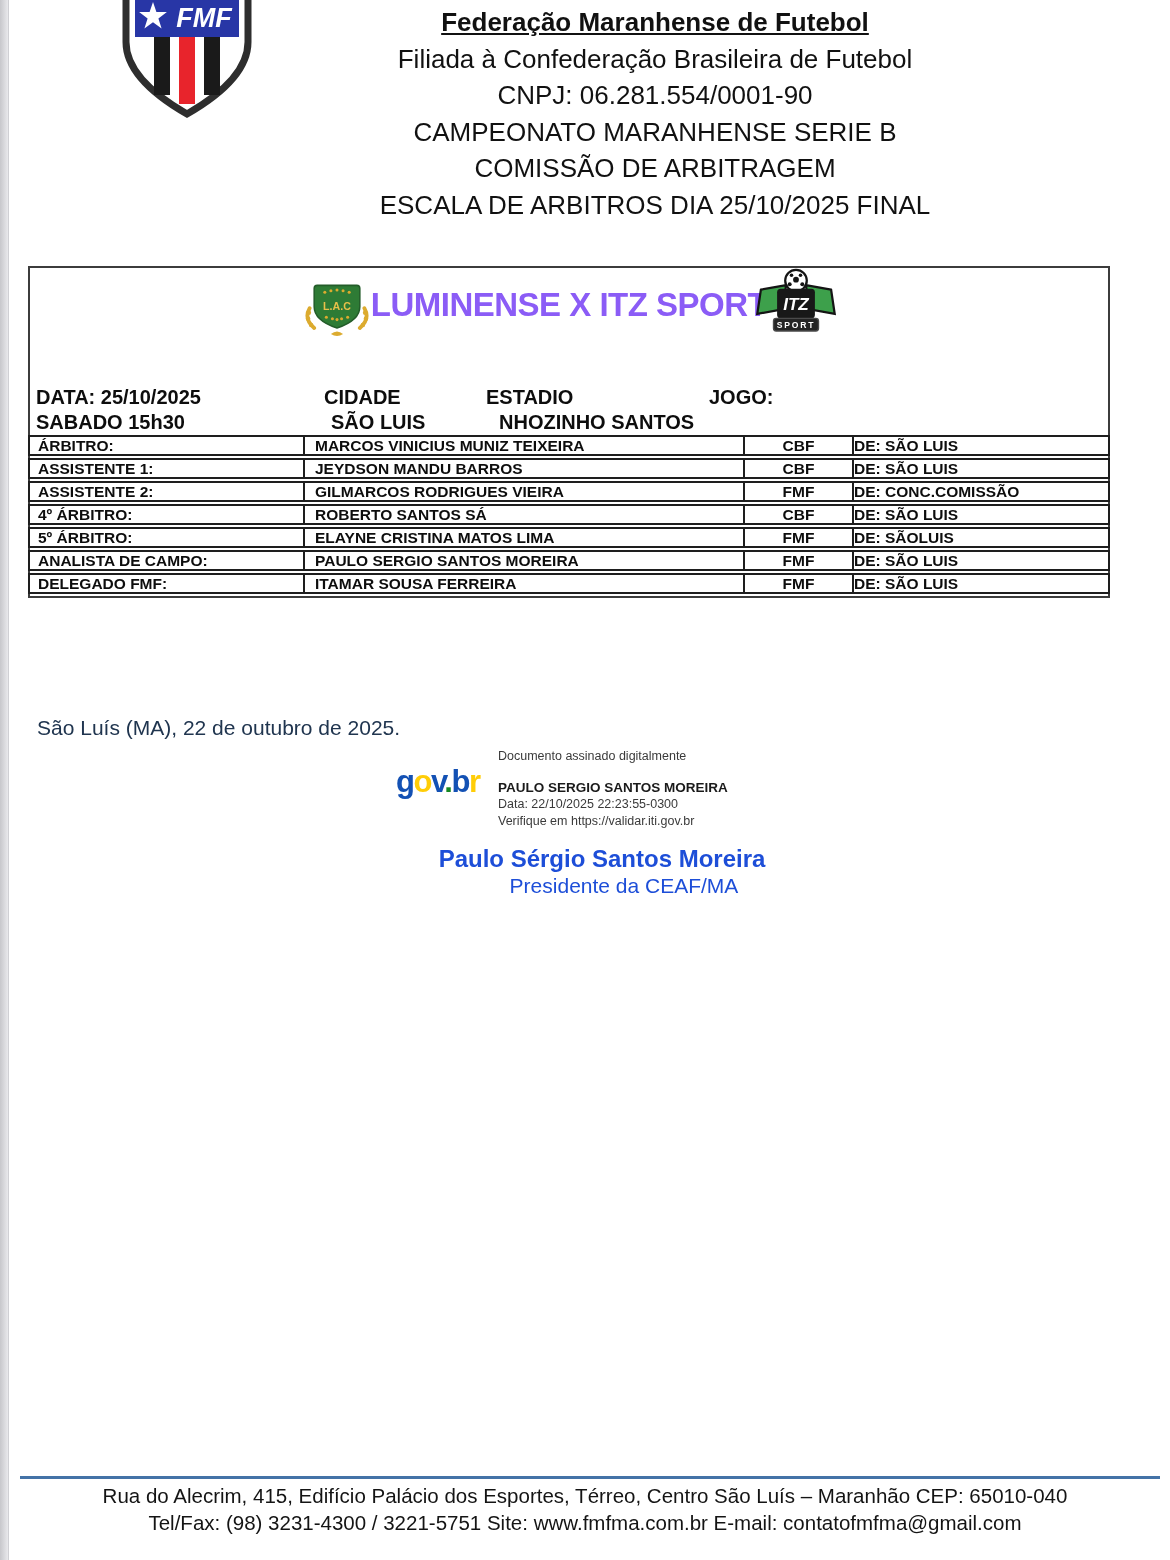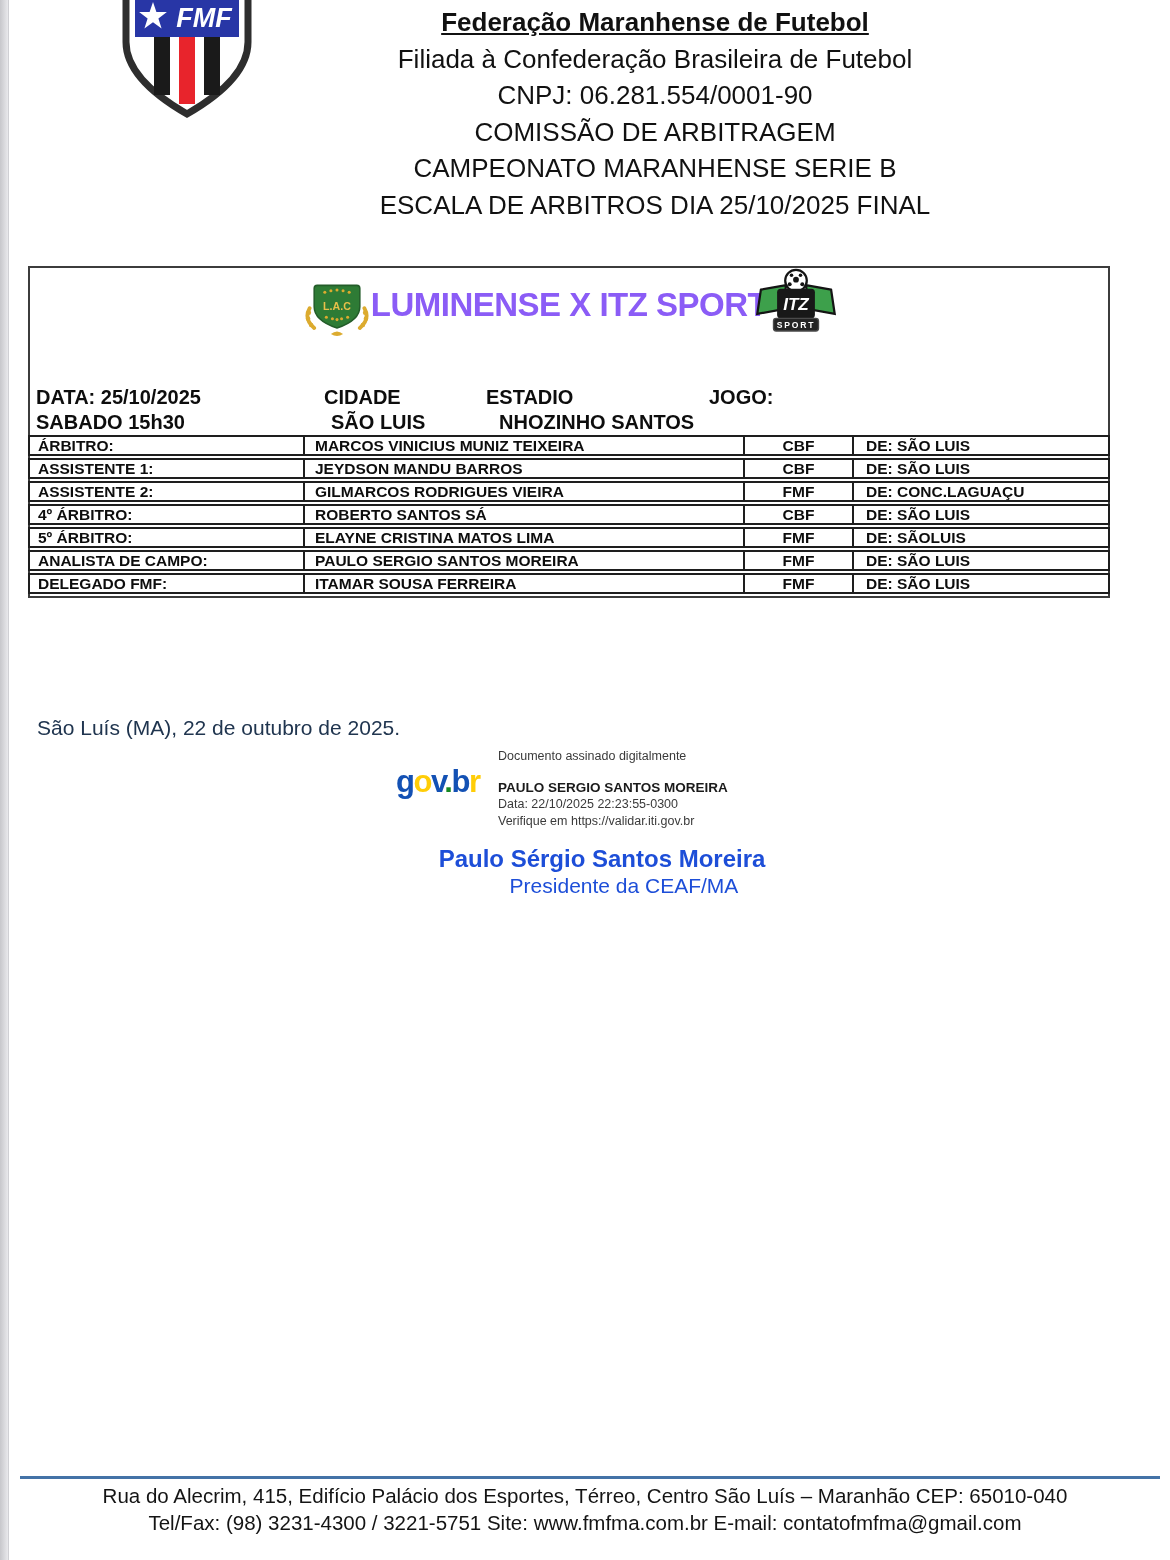--- a/index.html
+++ b/index.html
@@ -93,8 +93,8 @@
     <div class="lh-line lh-title">Federação Maranhense de Futebol</div>
     <div class="lh-line">Filiada à Confederação Brasileira de Futebol</div>
     <div class="lh-line">CNPJ: 06.281.554/0001-90</div>
+    <div class="lh-line">CAMPEONATO MARANHENSE SERIE B</div>
     <div class="lh-line">COMISSÃO DE ARBITRAGEM</div>
-    <div class="lh-line">CAMPEONATO MARANHENSE SERIE B</div>
     <div class="lh-line">ESCALA DE ARBITROS DIA 25/10/2025 FINAL</div>
   </div>
 

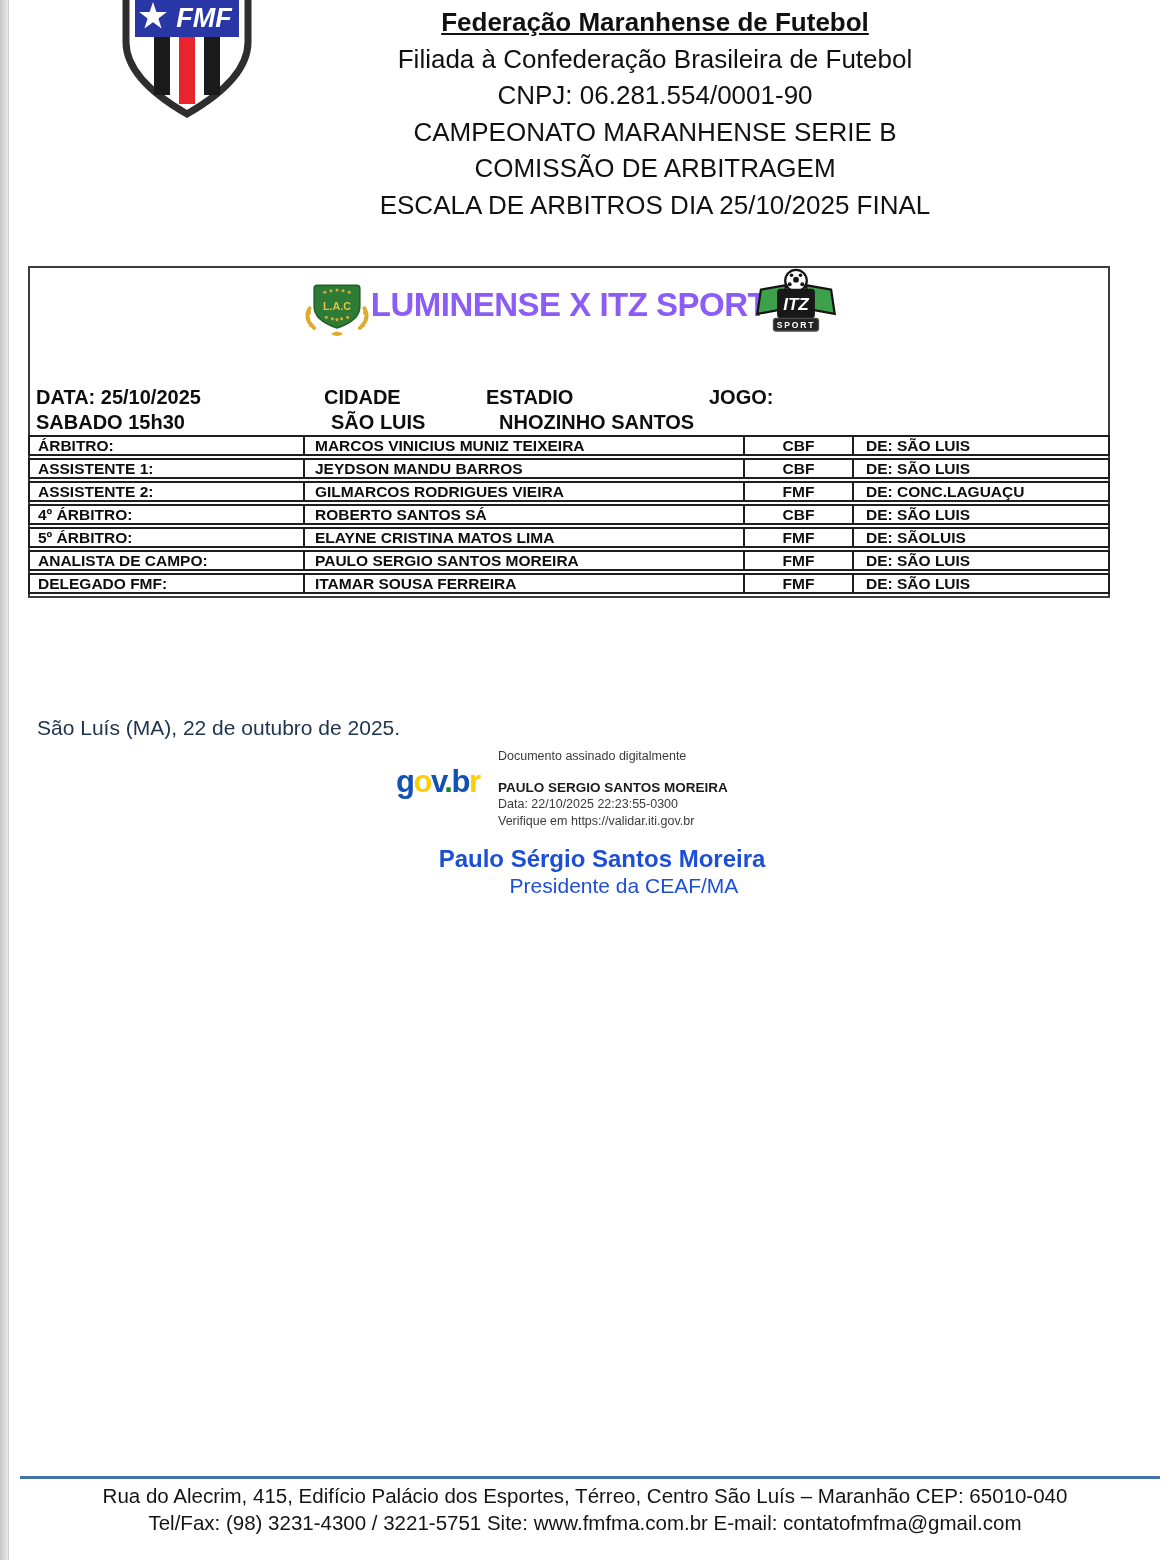--- a/index.html
+++ b/index.html
@@ -53,7 +53,7 @@
   .c-role { padding-left:8px;border-radius:6px; }
   .c-name { padding-left:10px; border-left:2px solid #1e1e1e; }
   .c-aff  { text-align:center; border-left:2px solid #1e1e1e; }
-  .c-org  { padding-left:12px; border-left:2px solid #1e1e1e; }
+  .c-org  { border-left:2px solid #1e1e1e; }
 
   
   .date-line { position:absolute; left:37px; top:716px; font-size:21px; color:#20354f; }

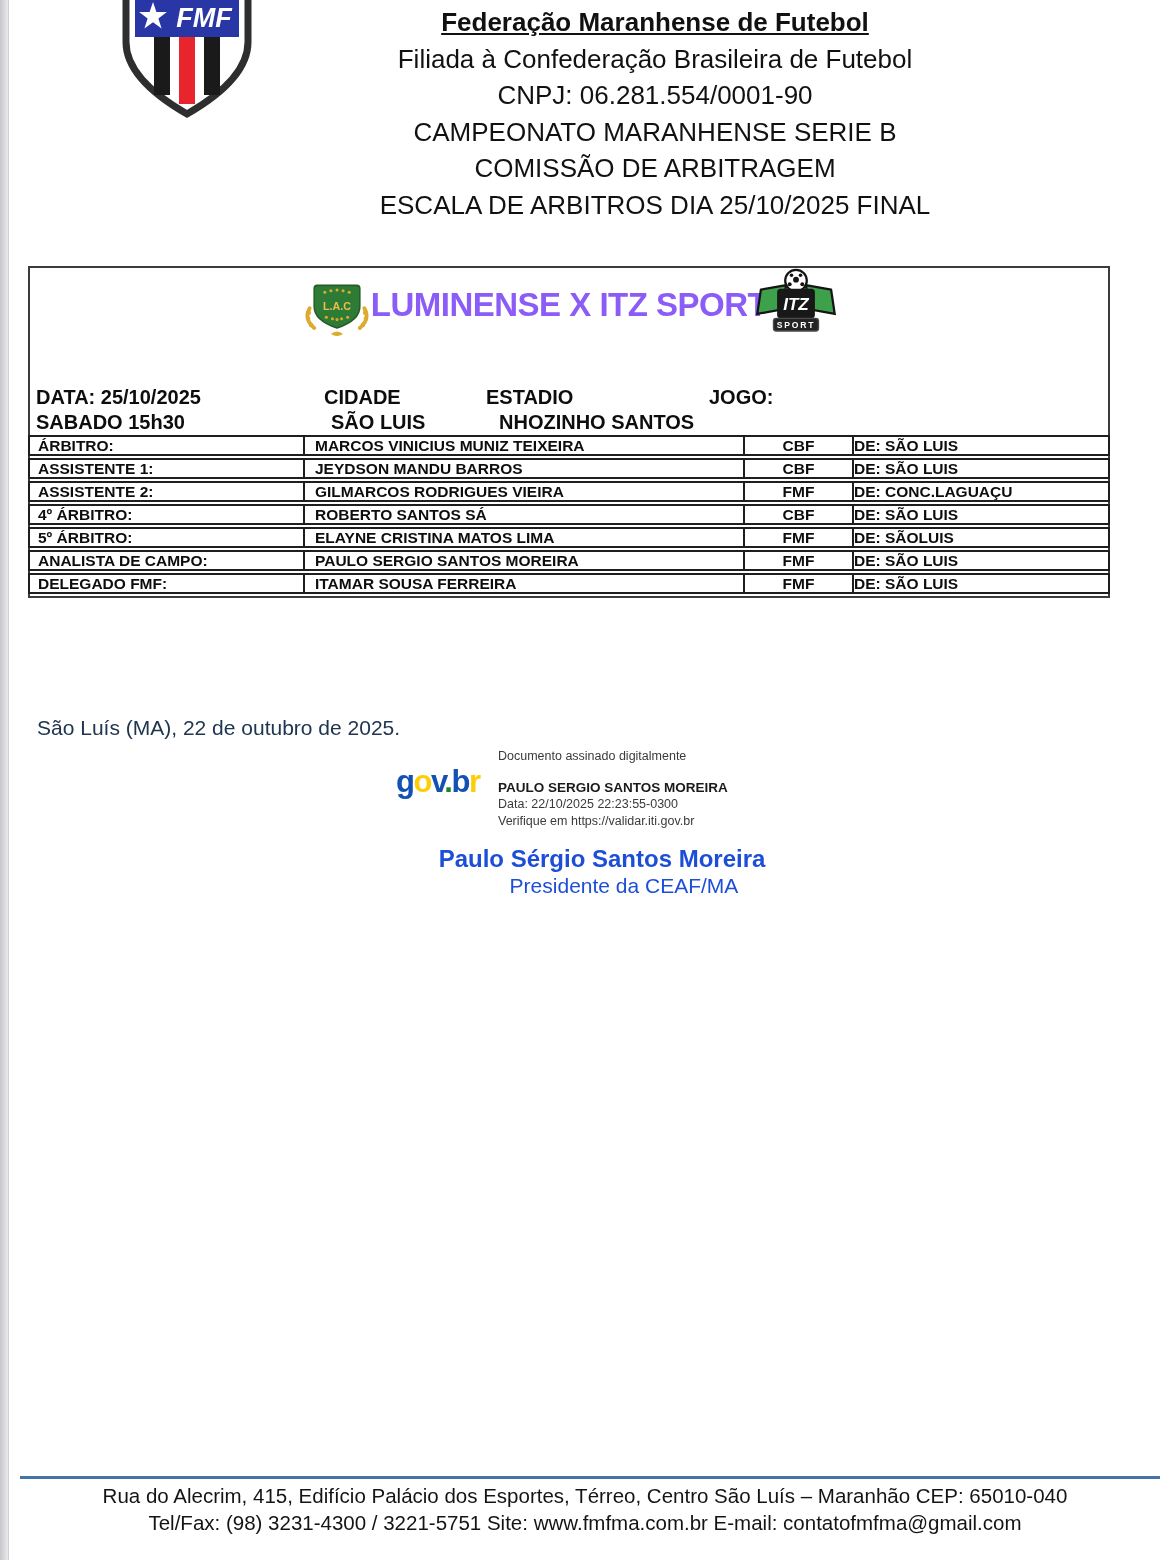--- a/index.html
+++ b/index.html
@@ -170,7 +170,7 @@
         <div class="off-cell c-role">ASSISTENTE 2:</div>
         <div class="off-cell c-name">GILMARCOS RODRIGUES VIEIRA</div>
         <div class="off-cell c-aff">FMF</div>
-        <div class="off-cell c-org">DE: CONC.LAGUAÇU</div>
+        <div class="off-cell c-org">DE: CONC.COMISSÃO</div>
       </div>
       <div class="off-row">
         <div class="off-cell c-role">4º ÁRBITRO:</div>

